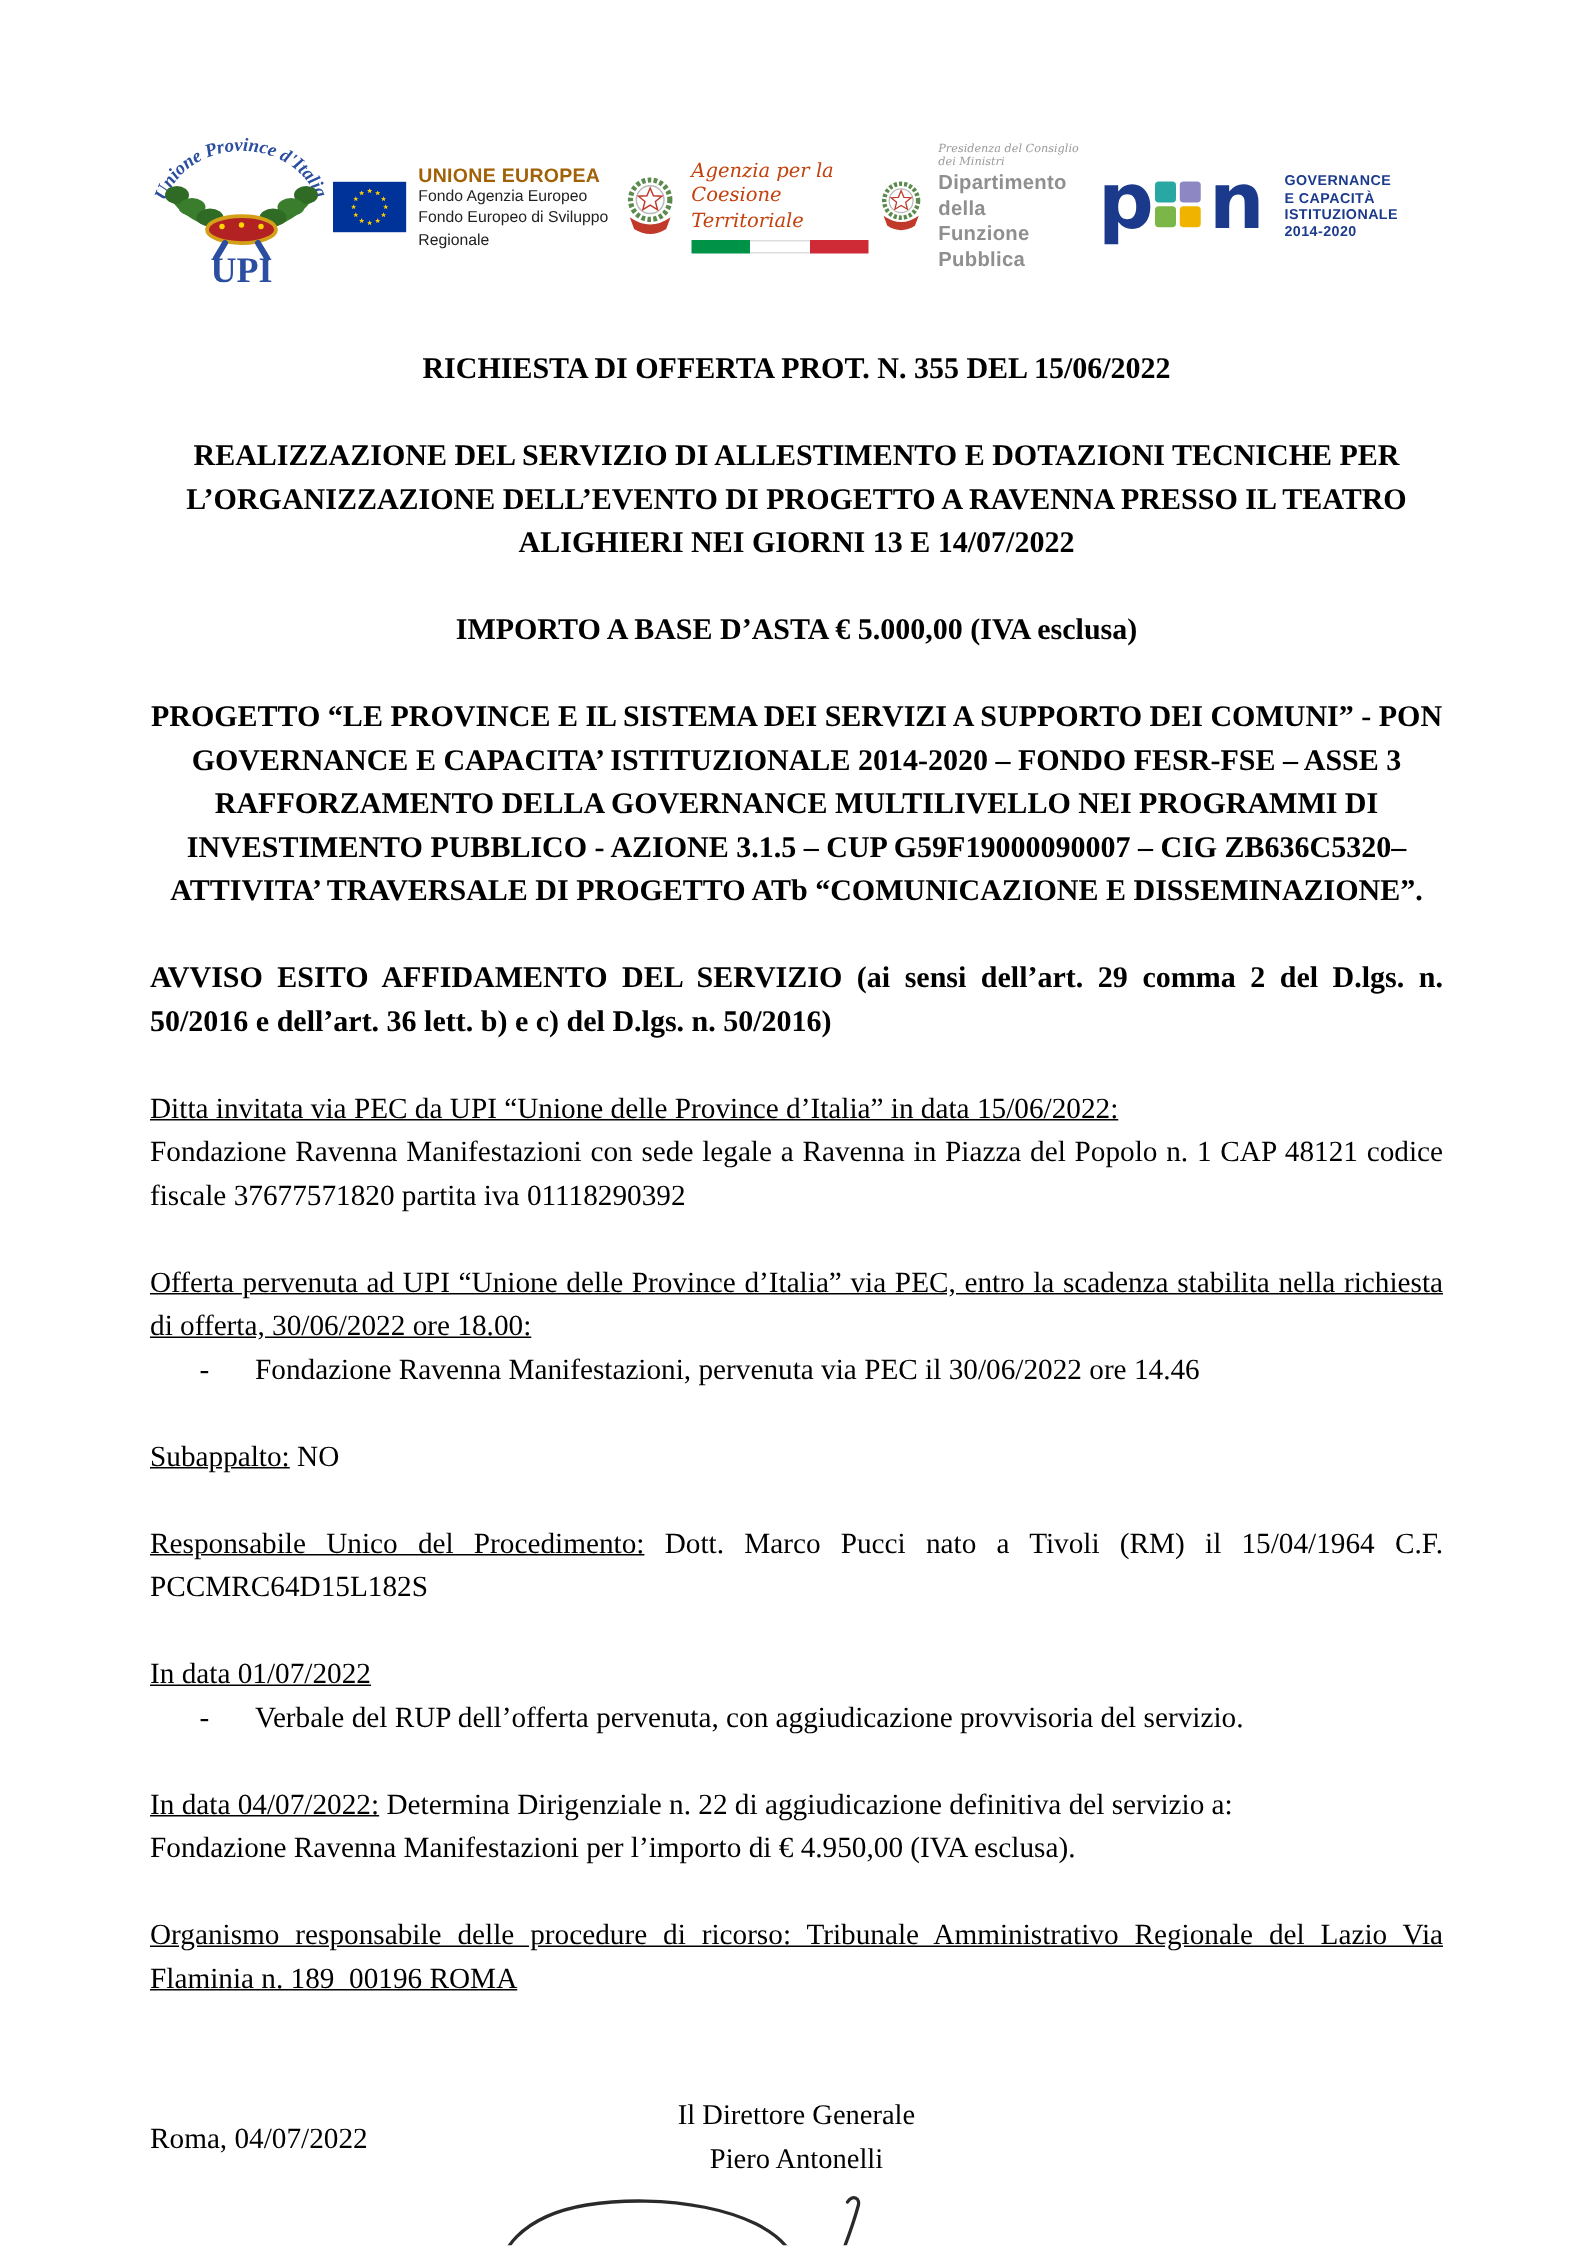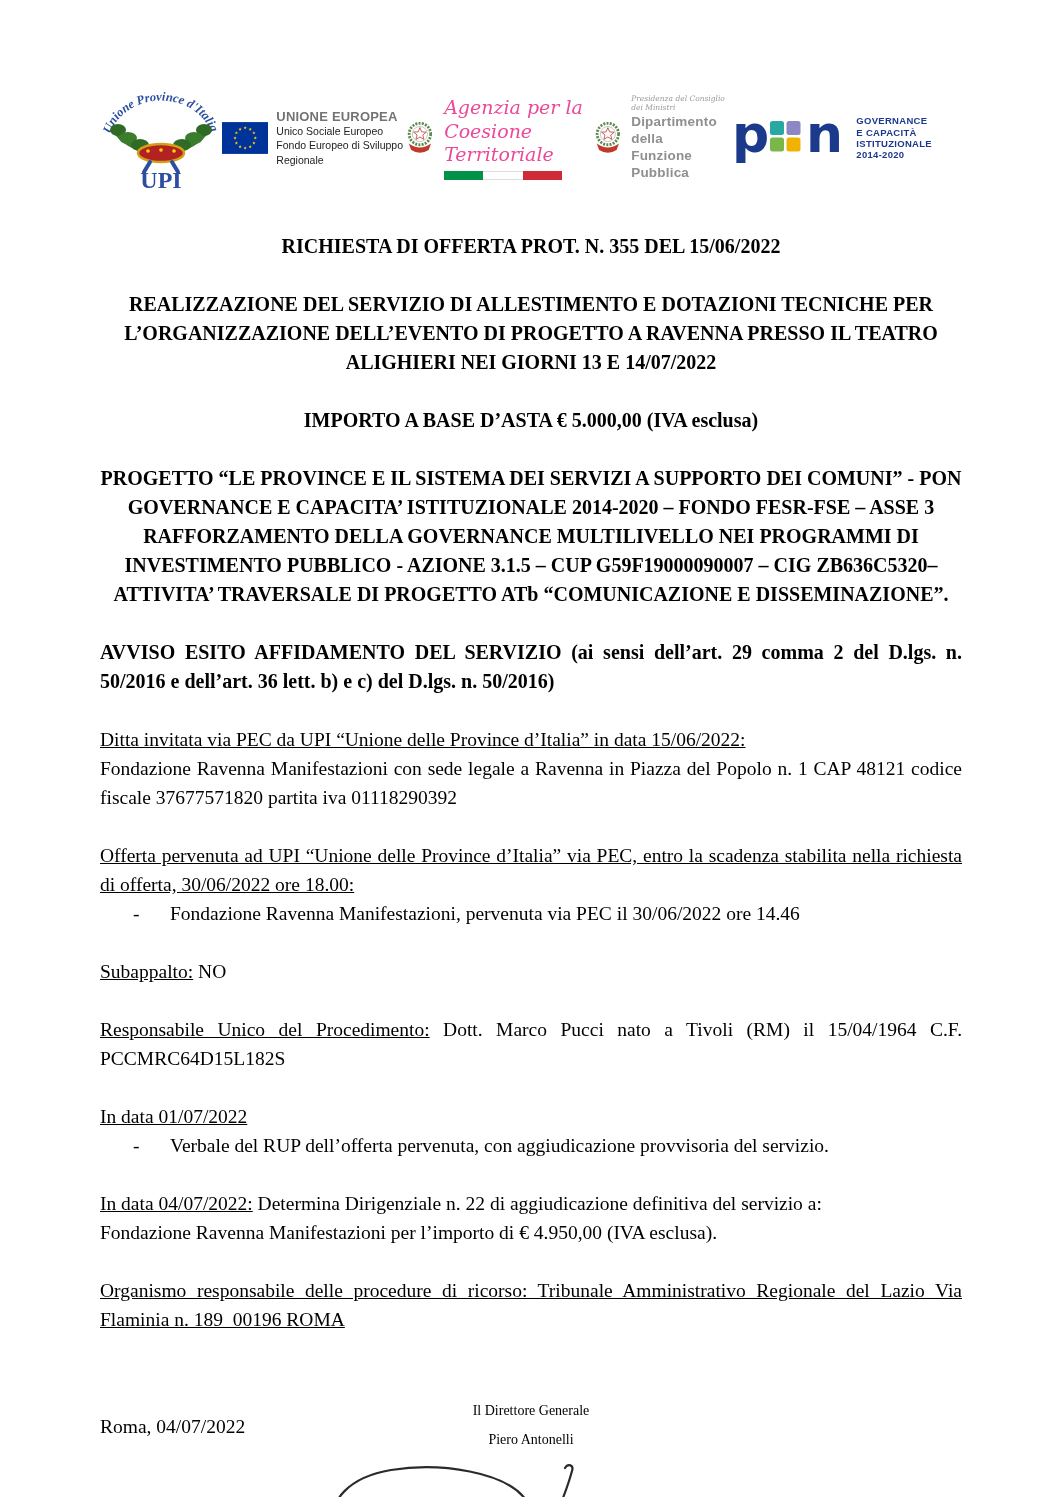--- a/index.html
+++ b/index.html
@@ -28,7 +28,7 @@
   }
   .logo-group { display: flex; align-items: center; gap: 8px; }
 
-  .eu-text .eu-title { font-family: "Liberation Sans", sans-serif; font-weight: bold; font-size: 13px; color: #737373; letter-spacing: .2px; }
+  .eu-text .eu-title { font-family: "Liberation Sans", sans-serif; font-weight: bold; font-size: 13px; color: #a16207; letter-spacing: .2px; }
   .eu-text .eu-sub { font-family: "Liberation Sans", sans-serif; font-size: 10.5px; color: #222; line-height: 1.35; }
 
   .agz-text { display: flex; flex-direction: column; }

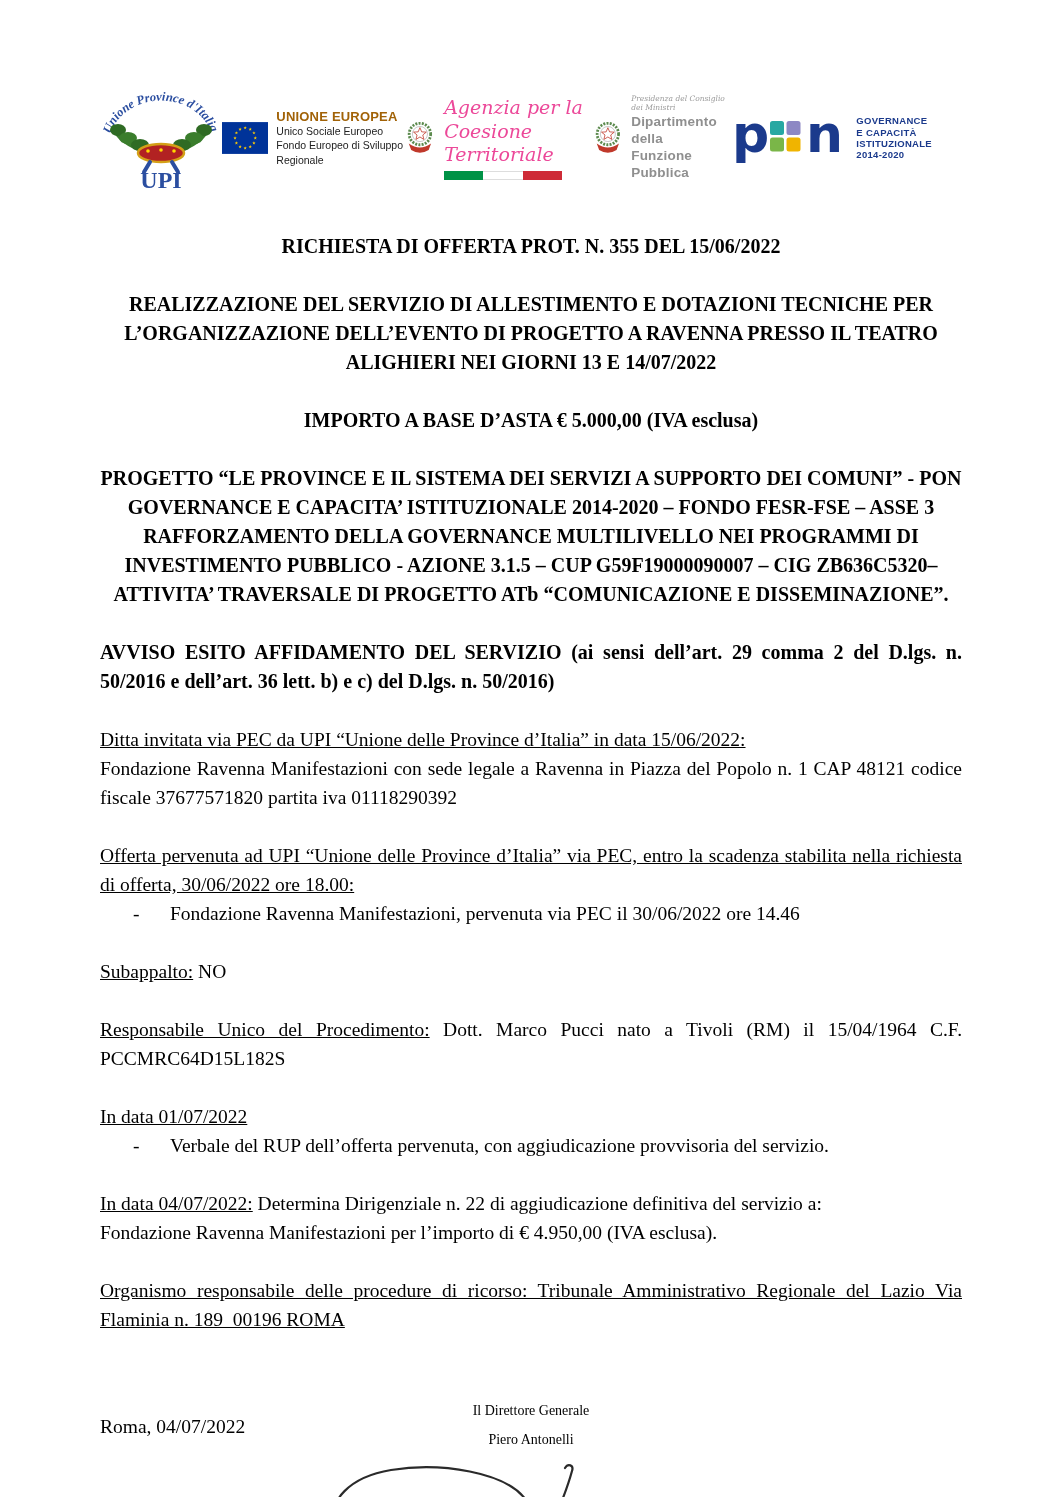--- a/index.html
+++ b/index.html
@@ -32,7 +32,7 @@
   .eu-text .eu-sub { font-family: "Liberation Sans", sans-serif; font-size: 10.5px; color: #222; line-height: 1.35; }
 
   .agz-text { display: flex; flex-direction: column; }
-  .agz-script { font-family: "DejaVu Serif", serif; font-style: italic; font-size: 19px; color: #ec4899; line-height: 1.25; }
+  .agz-script { font-family: "DejaVu Serif", serif; font-style: italic; font-size: 13px; color: #c2410c; line-height: 1.25; }
   .tricolor { display: flex; width: 118px; height: 9px; margin-top: 4px; }
   .tricolor span { flex: 1; }
   .tri-green { background: #009246; }

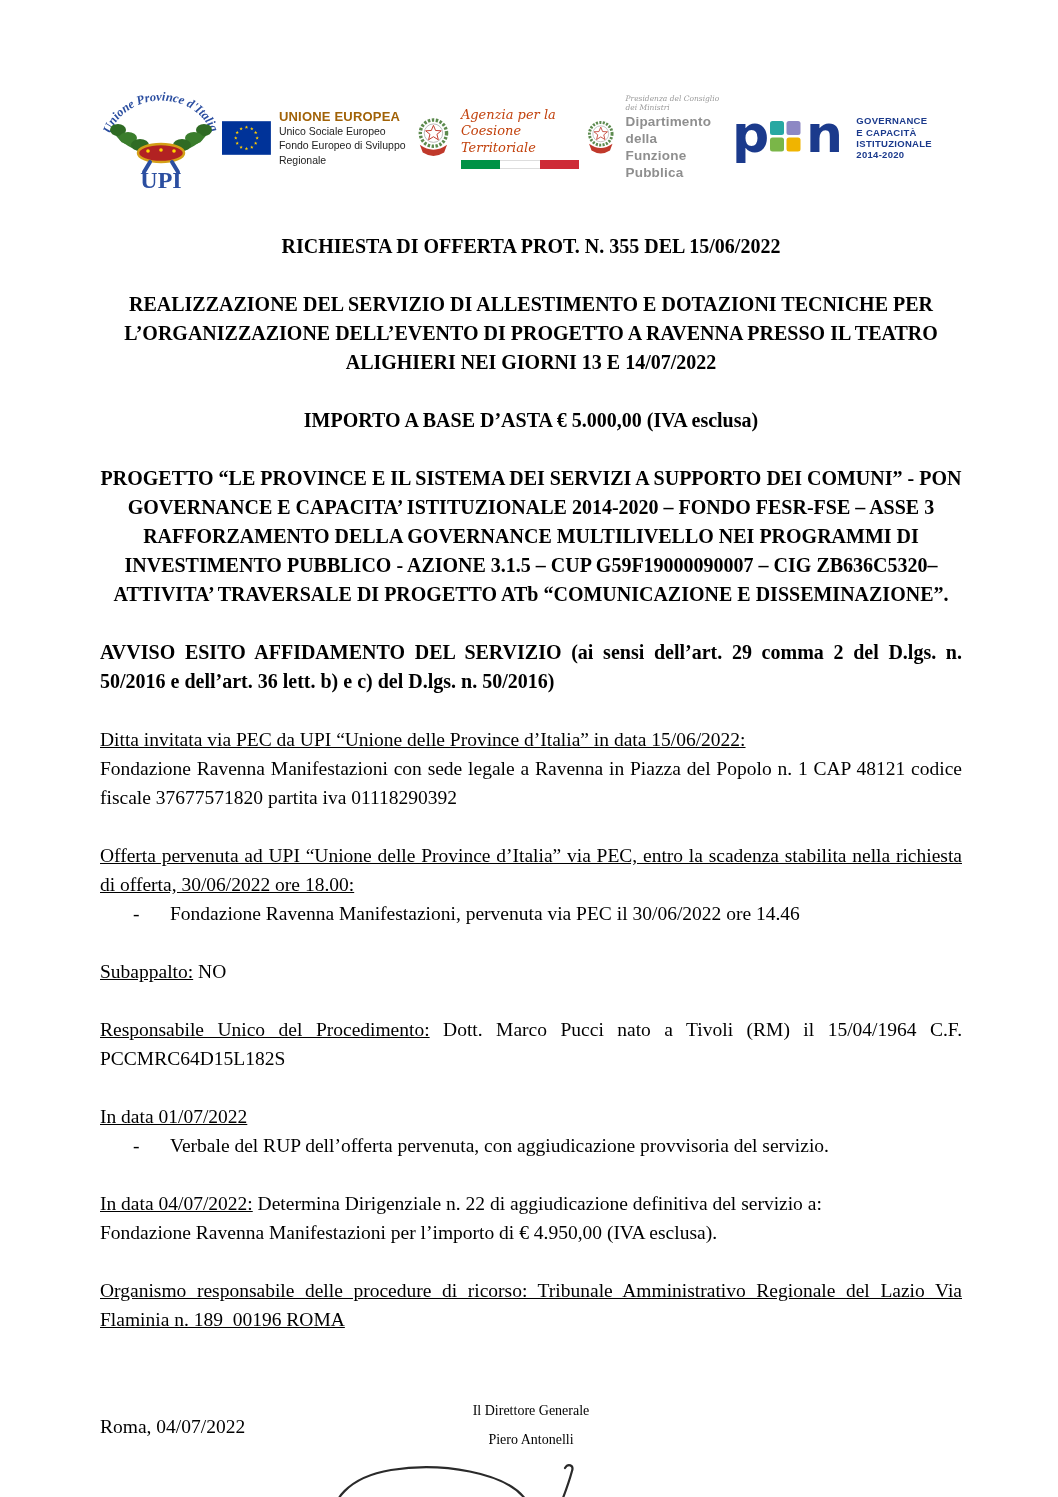--- a/index.html
+++ b/index.html
@@ -120,7 +120,7 @@
       </svg>
       <div class="eu-text">
         <div class="eu-title">UNIONE EUROPEA</div>
-        <div class="eu-sub">Unico Sociale Europeo</div>
+        <div class="eu-sub">Fondo Agenzia Europeo</div>
         <div class="eu-sub">Fondo Europeo di Sviluppo Regionale</div>
       </div>
     </div>

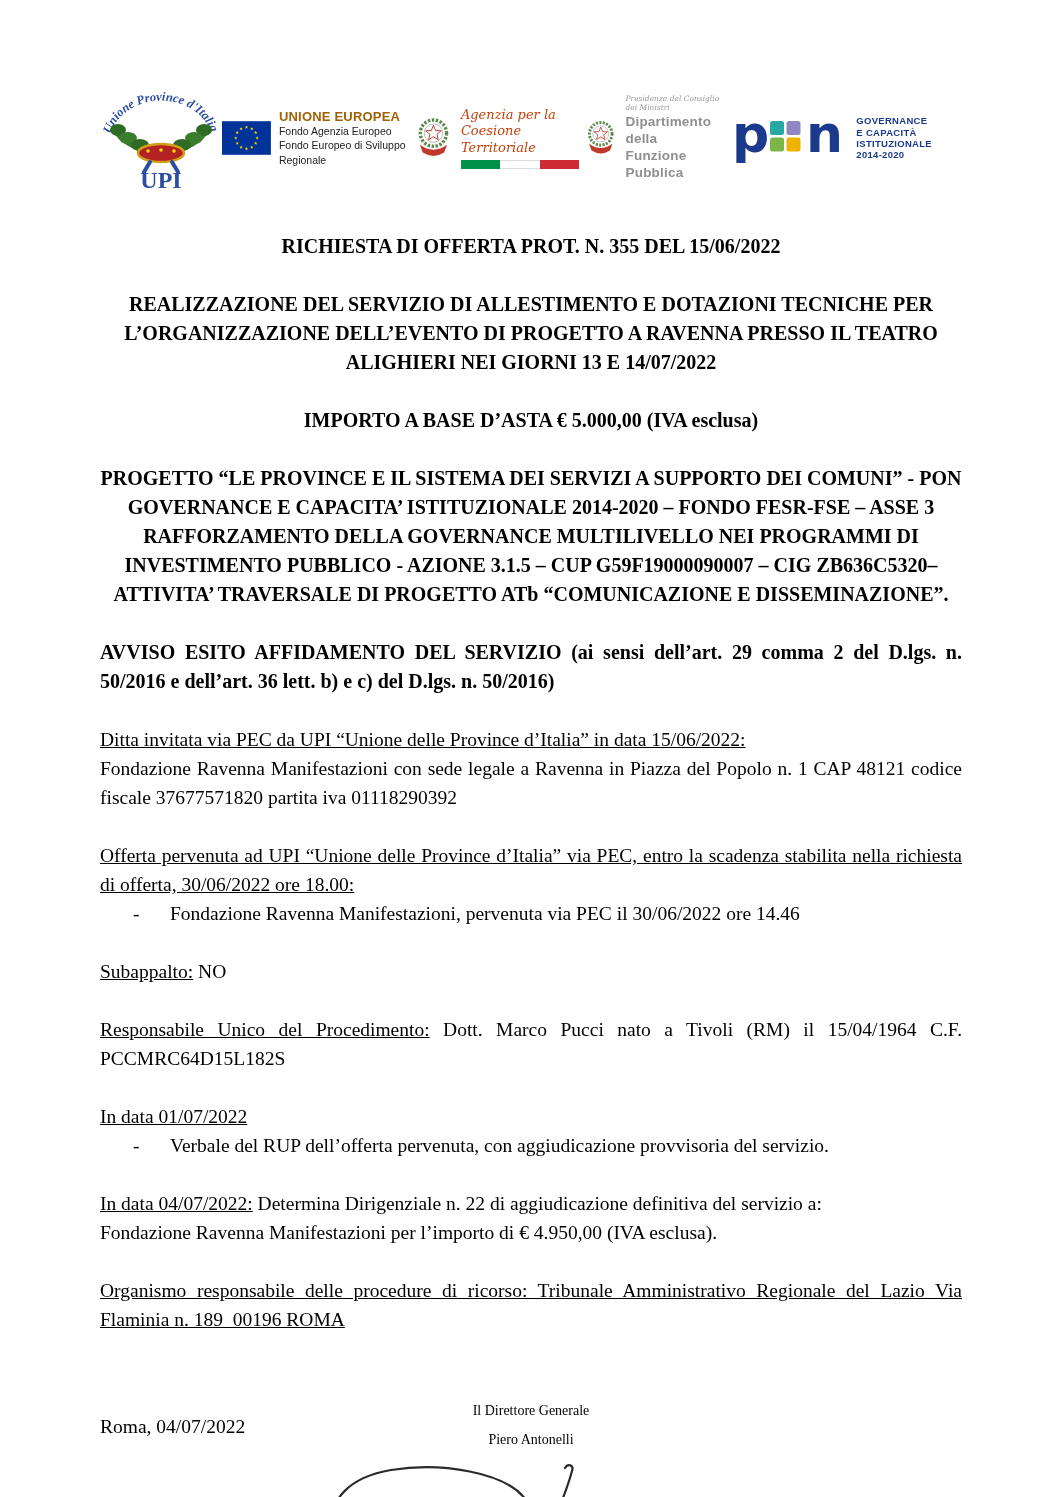--- a/index.html
+++ b/index.html
@@ -59,7 +59,7 @@
   
   .footer-row { position: relative; margin-top: 62px; }
   .place-date { position: absolute; left: 0; top: 16px; font-size: 19.5px; line-height: 29px; }
-  .signer { width: 100%; text-align: center; font-size: 14px; line-height: 29px; }
+  .signer { width: 100%; text-align: center; font-size: 19px; line-height: 29px; }
   .signature-wrap { width: 100%; display: flex; justify-content: center; margin-top: 6px; }
 </style>
 </head>

